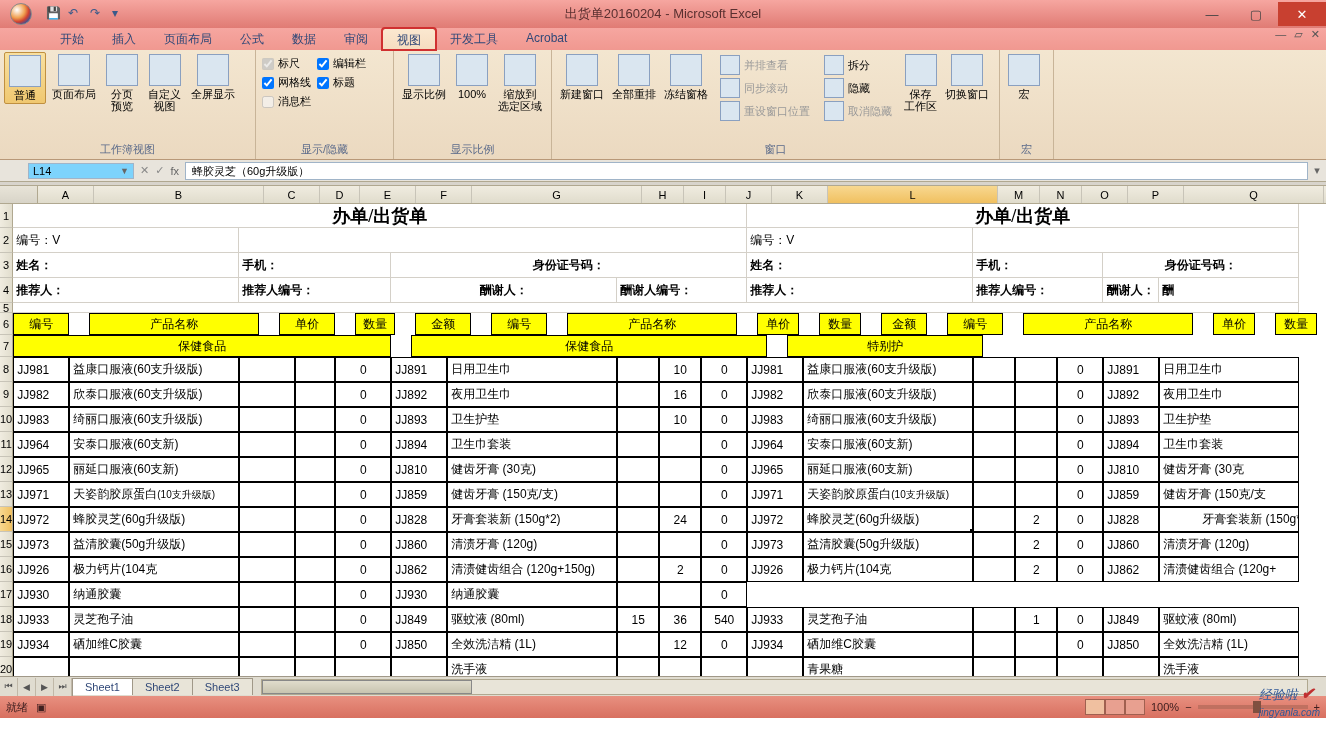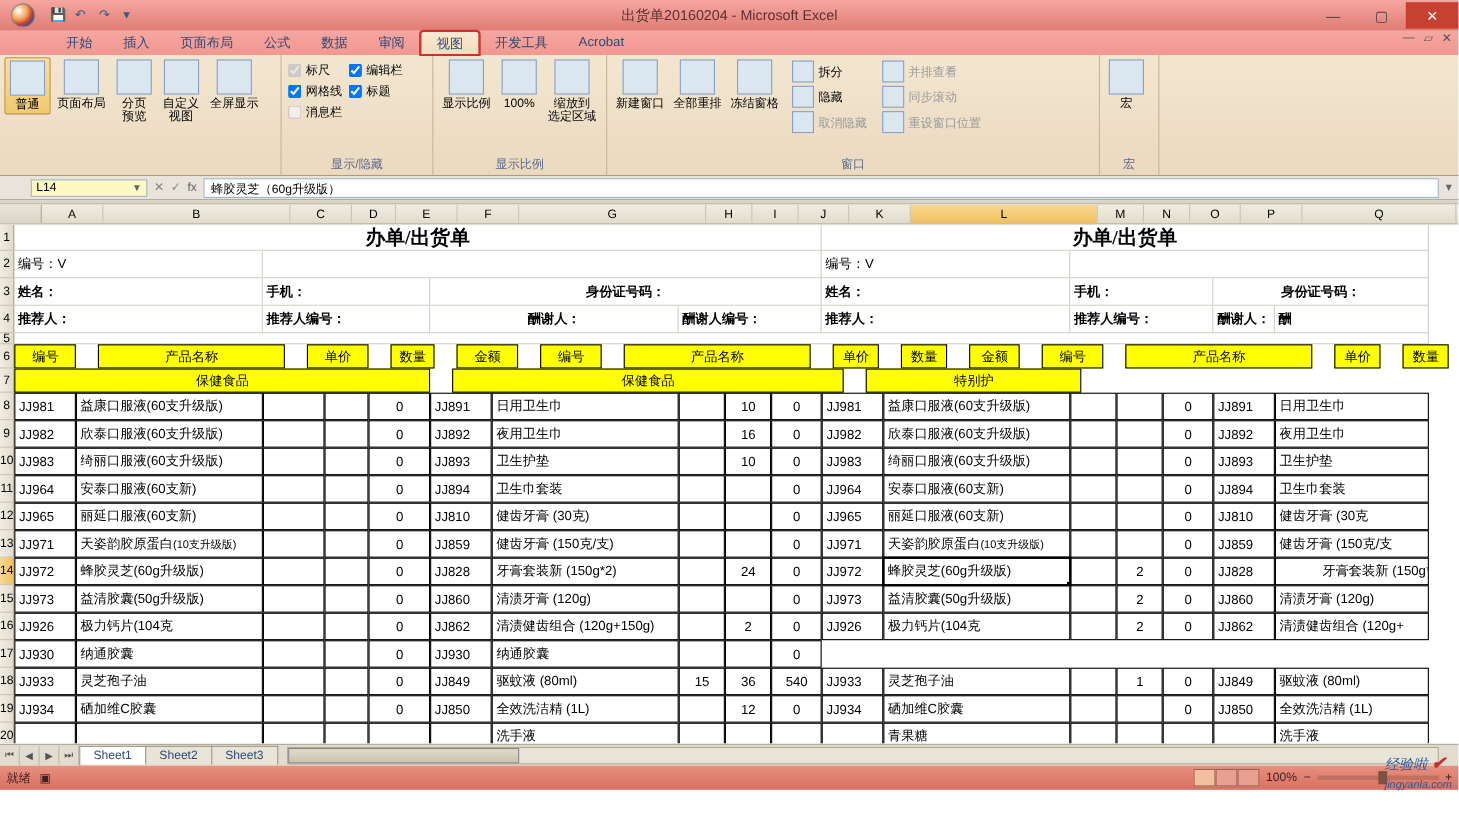--- a/index.html
+++ b/index.html
@@ -227,15 +227,15 @@
             <div class="btn-label">冻结窗格</div>
           </div>
         </div>
+      <div class="small-btn-col" id="g4c">
+          <div class="small-btn dis"><span class="icon-small"></span>并排查看</div>
+          <div class="small-btn dis"><span class="icon-small"></span>同步滚动</div>
+          <div class="small-btn dis"><span class="icon-small"></span>重设窗口位置</div>
+        </div>
       <div class="small-btn-col" id="g4b">
           <div class="small-btn"><span class="icon-small"></span>拆分</div>
           <div class="small-btn"><span class="icon-small"></span>隐藏</div>
           <div class="small-btn dis"><span class="icon-small"></span>取消隐藏</div>
-        </div>
-      <div class="small-btn-col" id="g4c">
-          <div class="small-btn dis"><span class="icon-small"></span>并排查看</div>
-          <div class="small-btn dis"><span class="icon-small"></span>同步滚动</div>
-          <div class="small-btn dis"><span class="icon-small"></span>重设窗口位置</div>
         </div>
     </div>
     <div class="group-label">窗口</div>

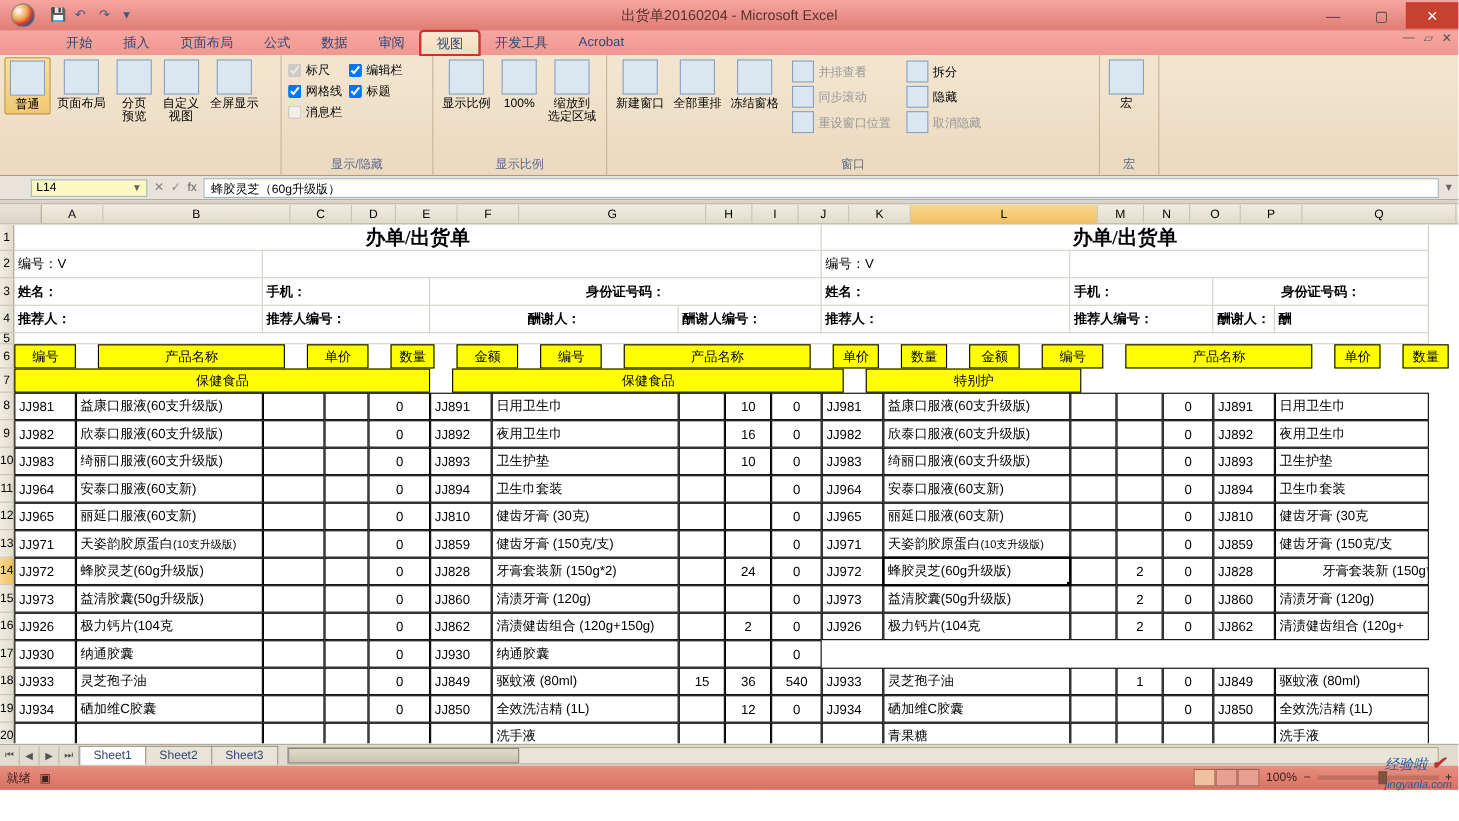--- a/index.html
+++ b/index.html
@@ -236,6 +236,16 @@
           <div class="small-btn"><span class="icon-small"></span>拆分</div>
           <div class="small-btn"><span class="icon-small"></span>隐藏</div>
           <div class="small-btn dis"><span class="icon-small"></span>取消隐藏</div>
+        </div>
+      <div id="g4d" style="display:flex">
+          <div class="big-btn">
+            <div class="icon-box"></div>
+            <div class="btn-label">保存<br>工作区</div>
+          </div>
+          <div class="big-btn">
+            <div class="icon-box"></div>
+            <div class="btn-label">切换窗口</div>
+          </div>
         </div>
     </div>
     <div class="group-label">窗口</div>

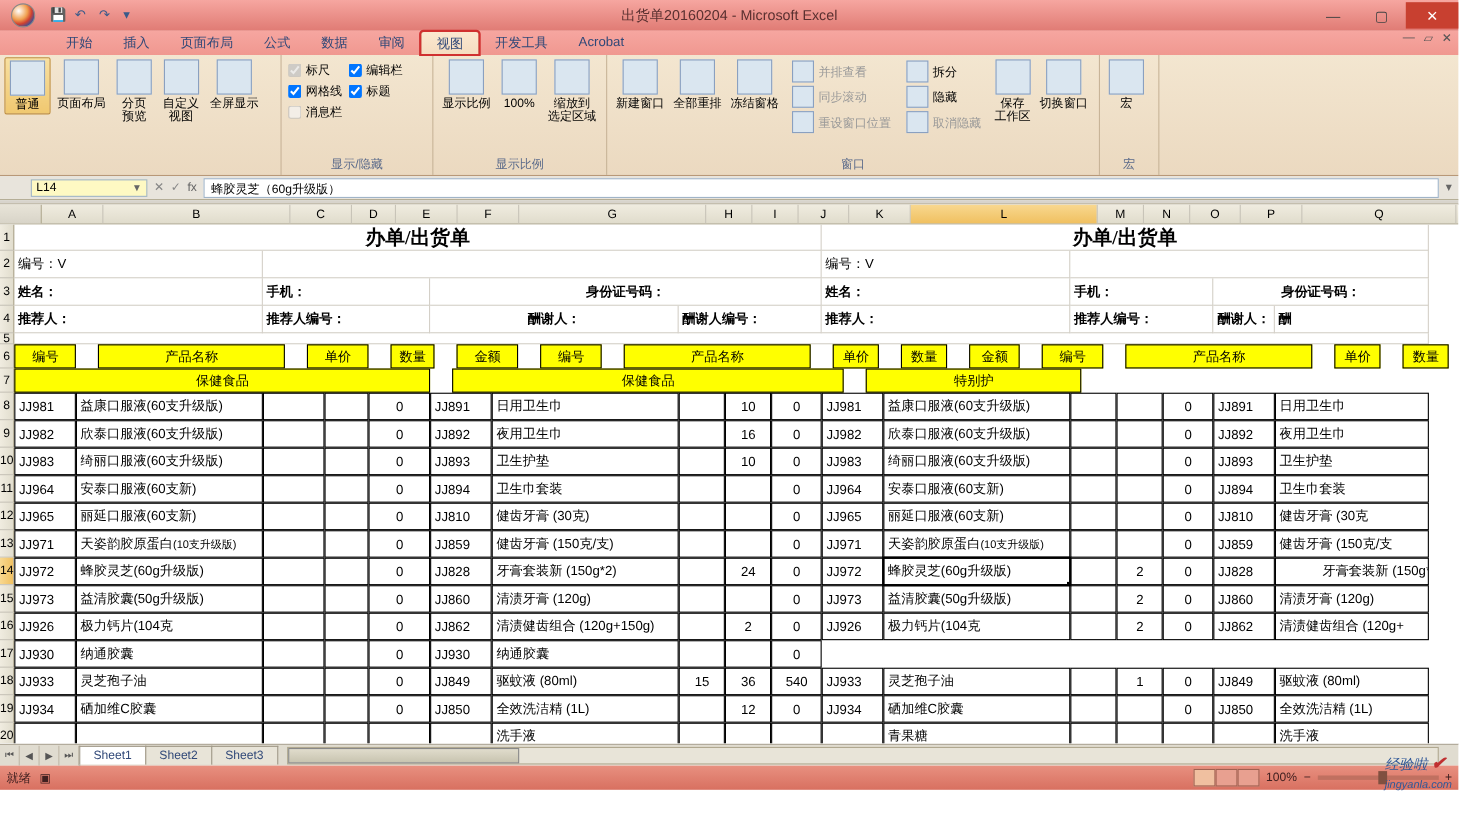--- a/index.html
+++ b/index.html
@@ -164,6 +164,7 @@
           <div class="btn-label">全屏显示</div>
         </div>
       </div>
+    <div class="group-label">工作簿视图</div>
   </div>
   <div class="group" style="width:138px">
     <div class="group-body">

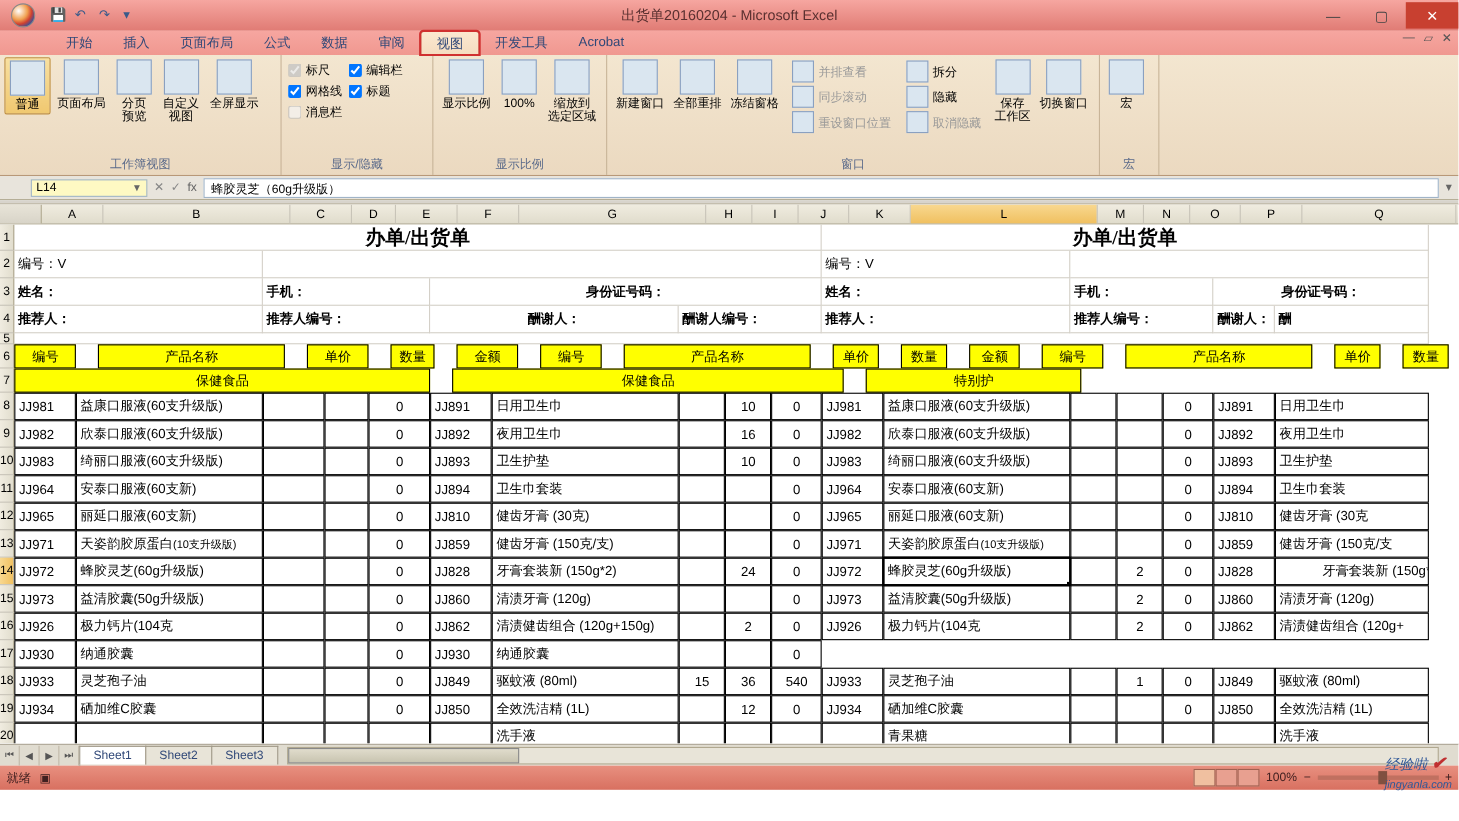--- a/index.html
+++ b/index.html
@@ -42,7 +42,7 @@
 
 
 .fbar-row { height:22px; background:#e8e4dc; border-bottom:1px solid #b0a890; display:flex; align-items:center; font-size:11px; }
-.name-box { width:106px; border:1px solid #a0b4c8; background:#fef9c3; margin:0 0 0 28px; padding:1px 4px; display:flex; align-items:center; }
+.name-box { width:106px; border:1px solid #a0b4c8; background:#7dd3fc; margin:0 0 0 28px; padding:1px 4px; display:flex; align-items:center; }
 .name-box .dd { margin-left:auto; font-size:9px; color:#666; }
 .fx-btns { display:flex; gap:6px; margin:0 6px; color:#888; }
 .fx-label { color:#666; margin-right:6px; }

